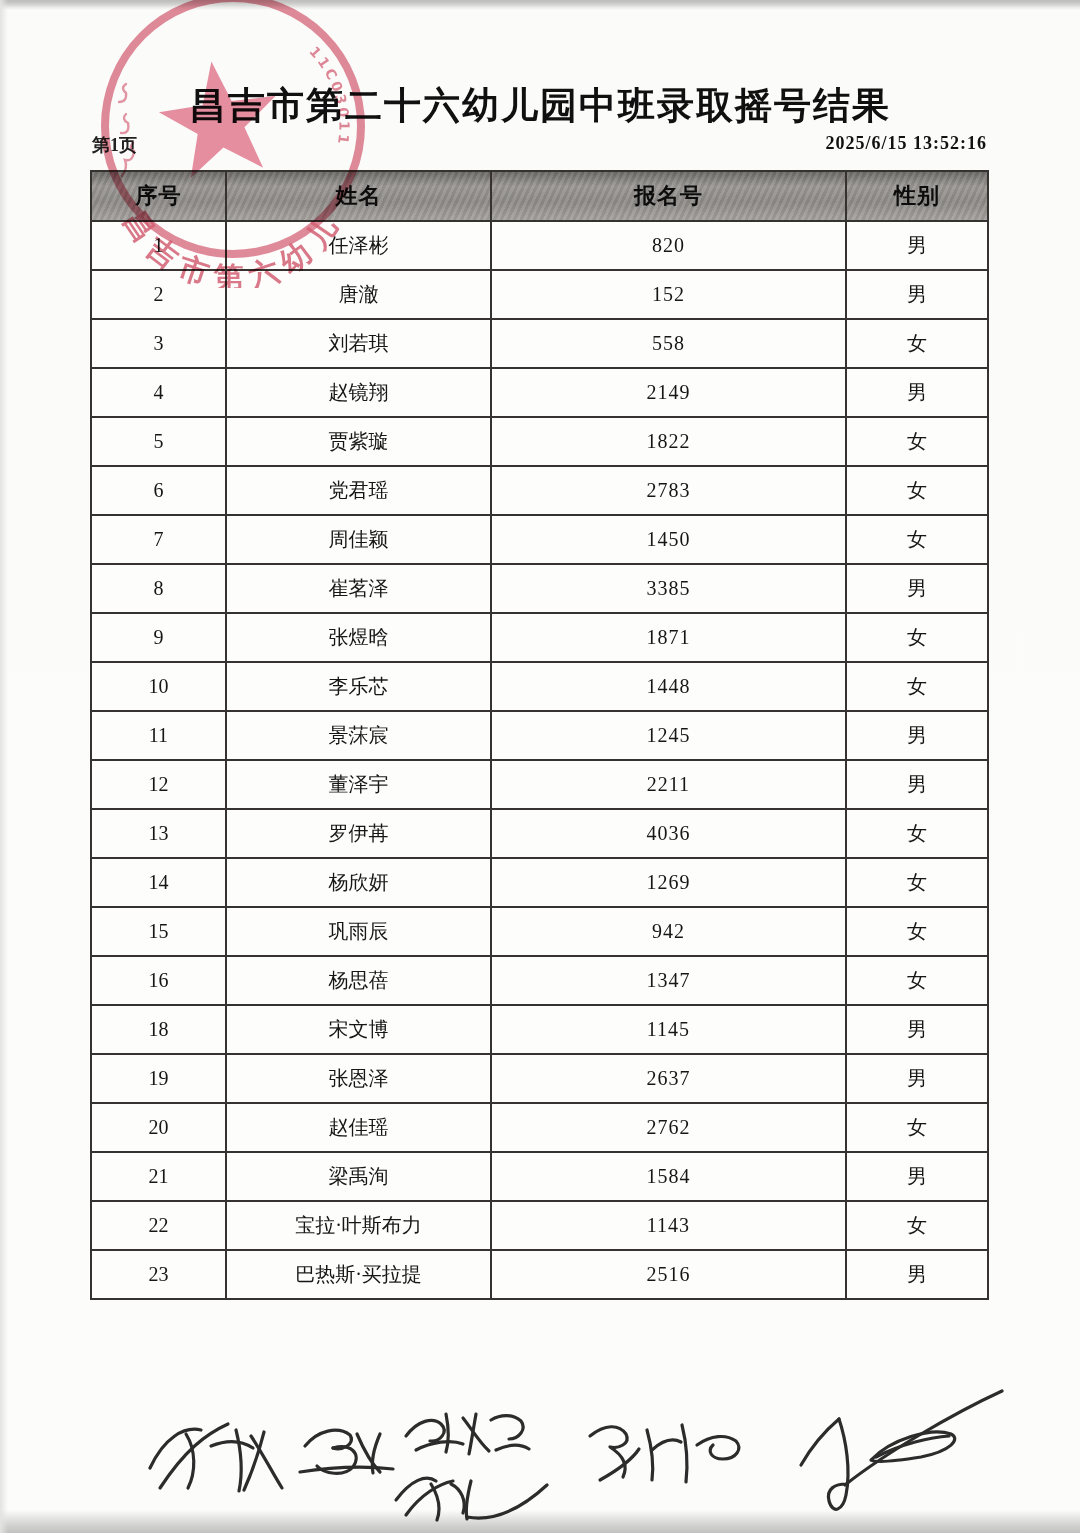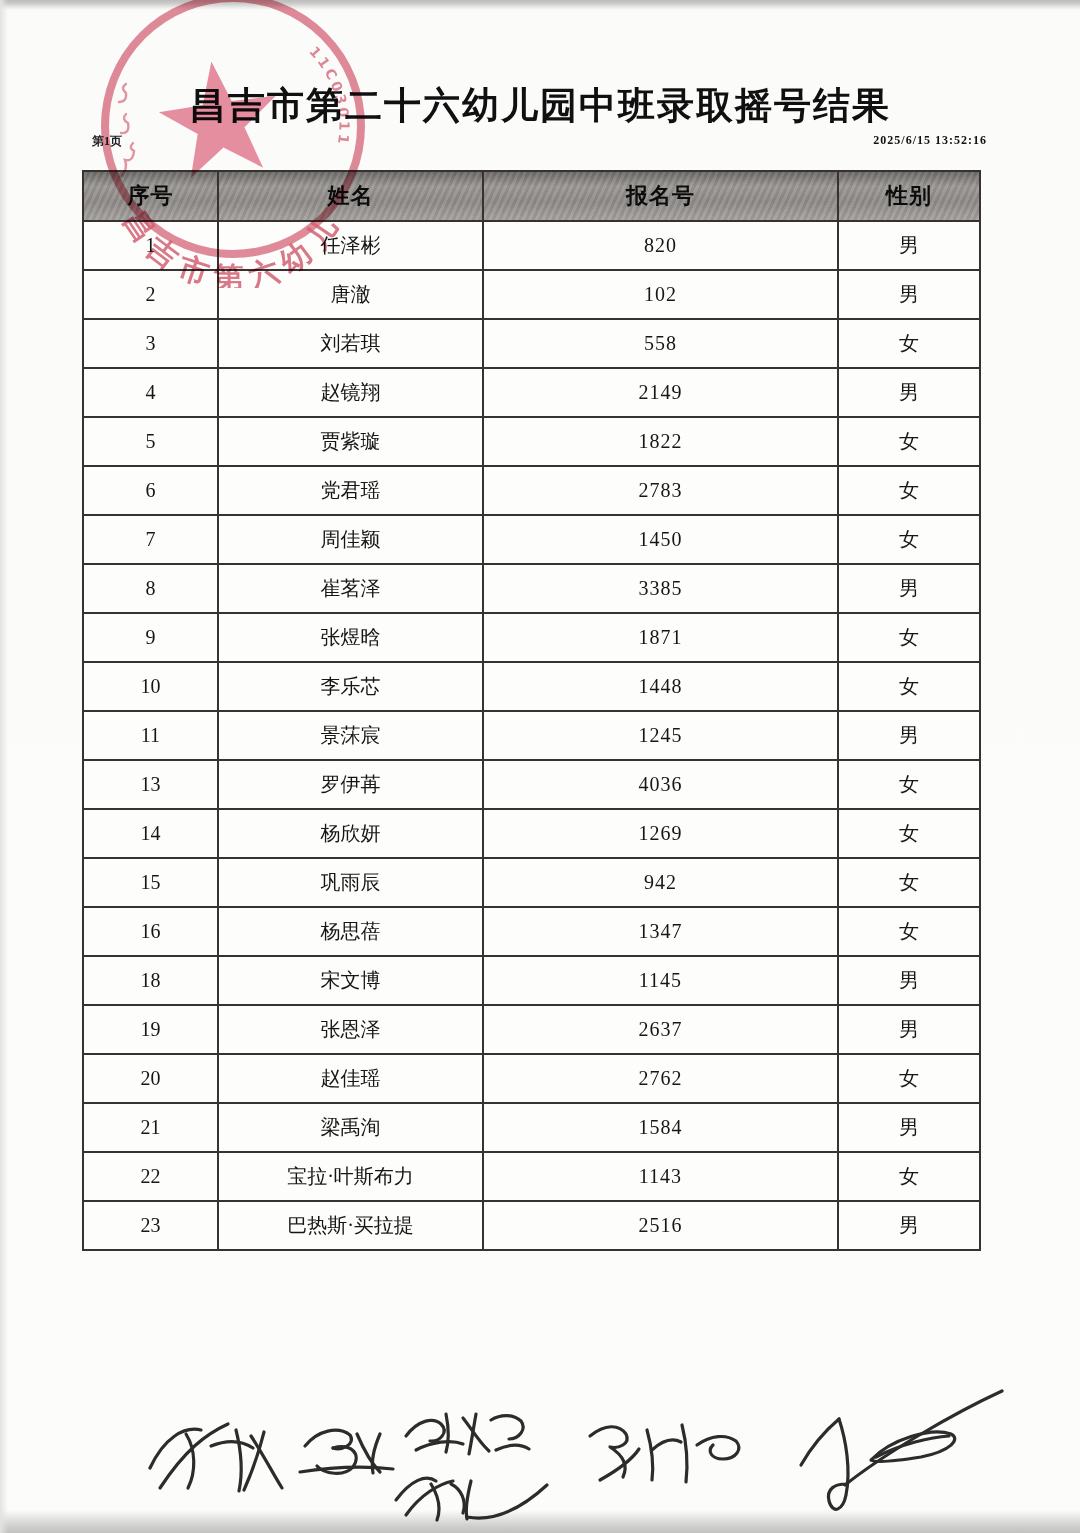--- a/index.html
+++ b/index.html
@@ -17,7 +17,7 @@
     font-family:"DejaVu Sans","Liberation Sans",sans-serif;
     font-weight:bold;font-size:37px;letter-spacing:2px;color:#101010;
   }
-  .meta-row{position:absolute;left:90px;top:133px;width:897px;height:26px;font-size:12px;}
+  .meta-row{position:absolute;left:90px;top:133px;width:897px;height:26px;font-size:18px;}
   .page-label{position:absolute;left:2px;top:0;font-weight:bold;color:#222;}
   .timestamp{position:absolute;right:0;top:0;font-weight:bold;letter-spacing:1px;color:#111;margin-left:16px;}
 

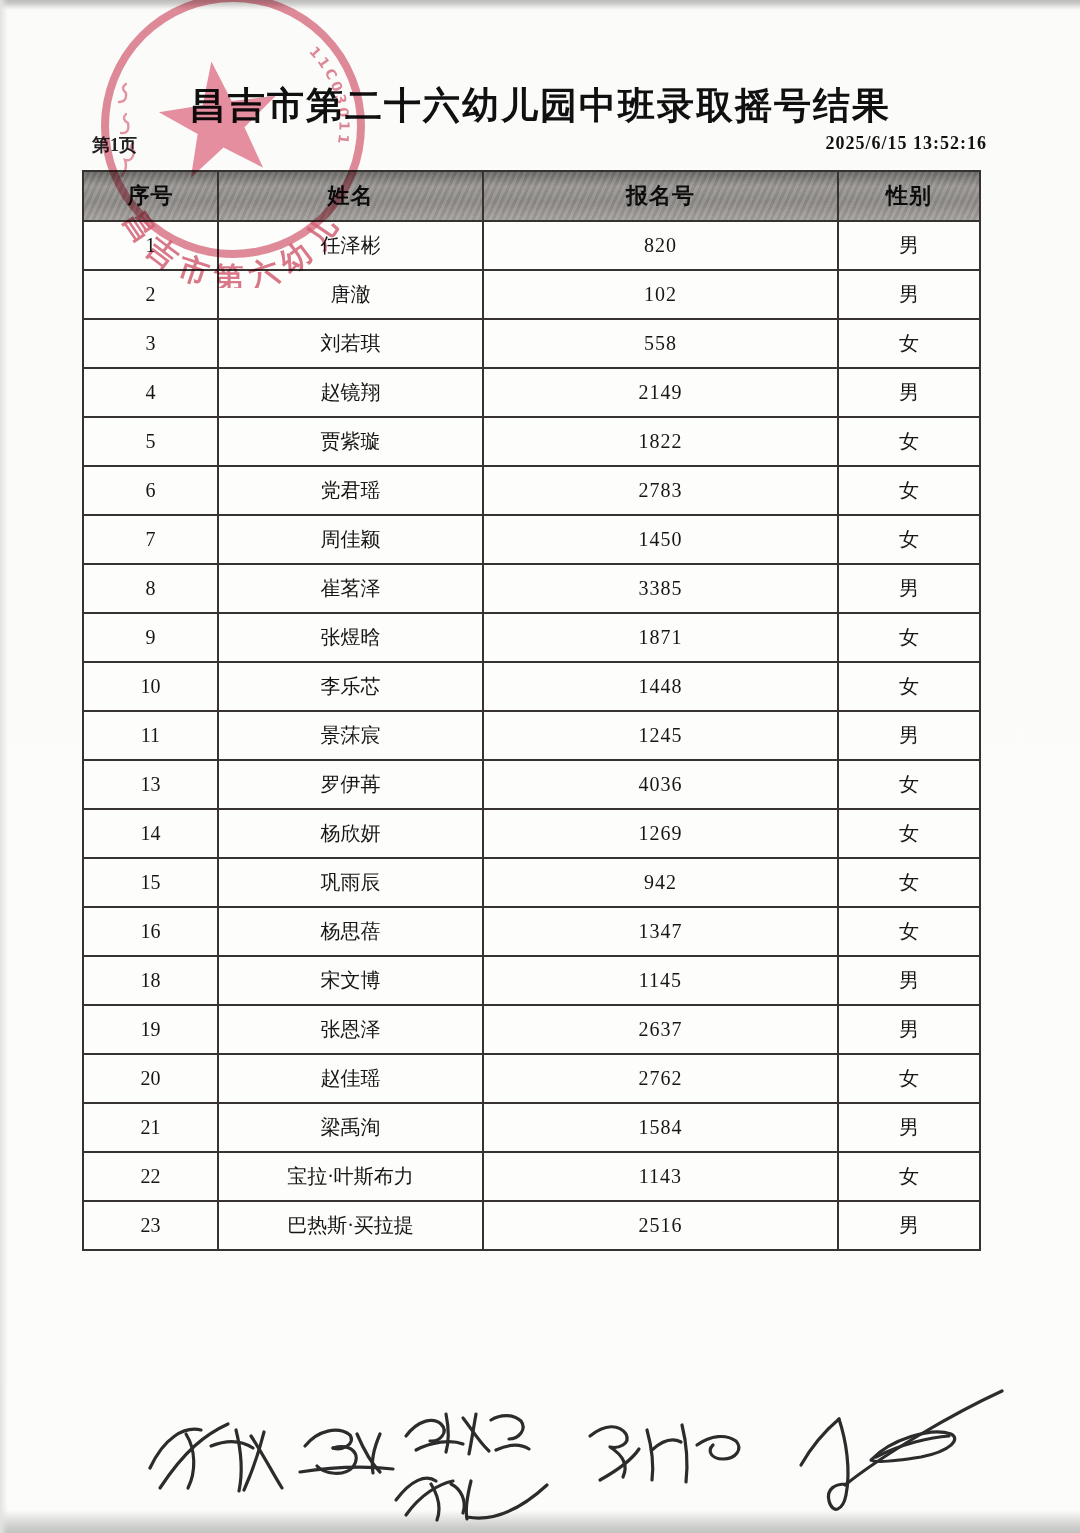--- a/index.html
+++ b/index.html
@@ -22,7 +22,7 @@
   .timestamp{position:absolute;right:0;top:0;font-weight:bold;letter-spacing:1px;color:#111;margin-left:16px;}
 
   table.result{
-    position:absolute;left:82px;top:170px;width:897px;
+    position:absolute;left:90px;top:170px;width:897px;
     border-collapse:collapse;table-layout:fixed;
   }
   table.result td,table.result th{

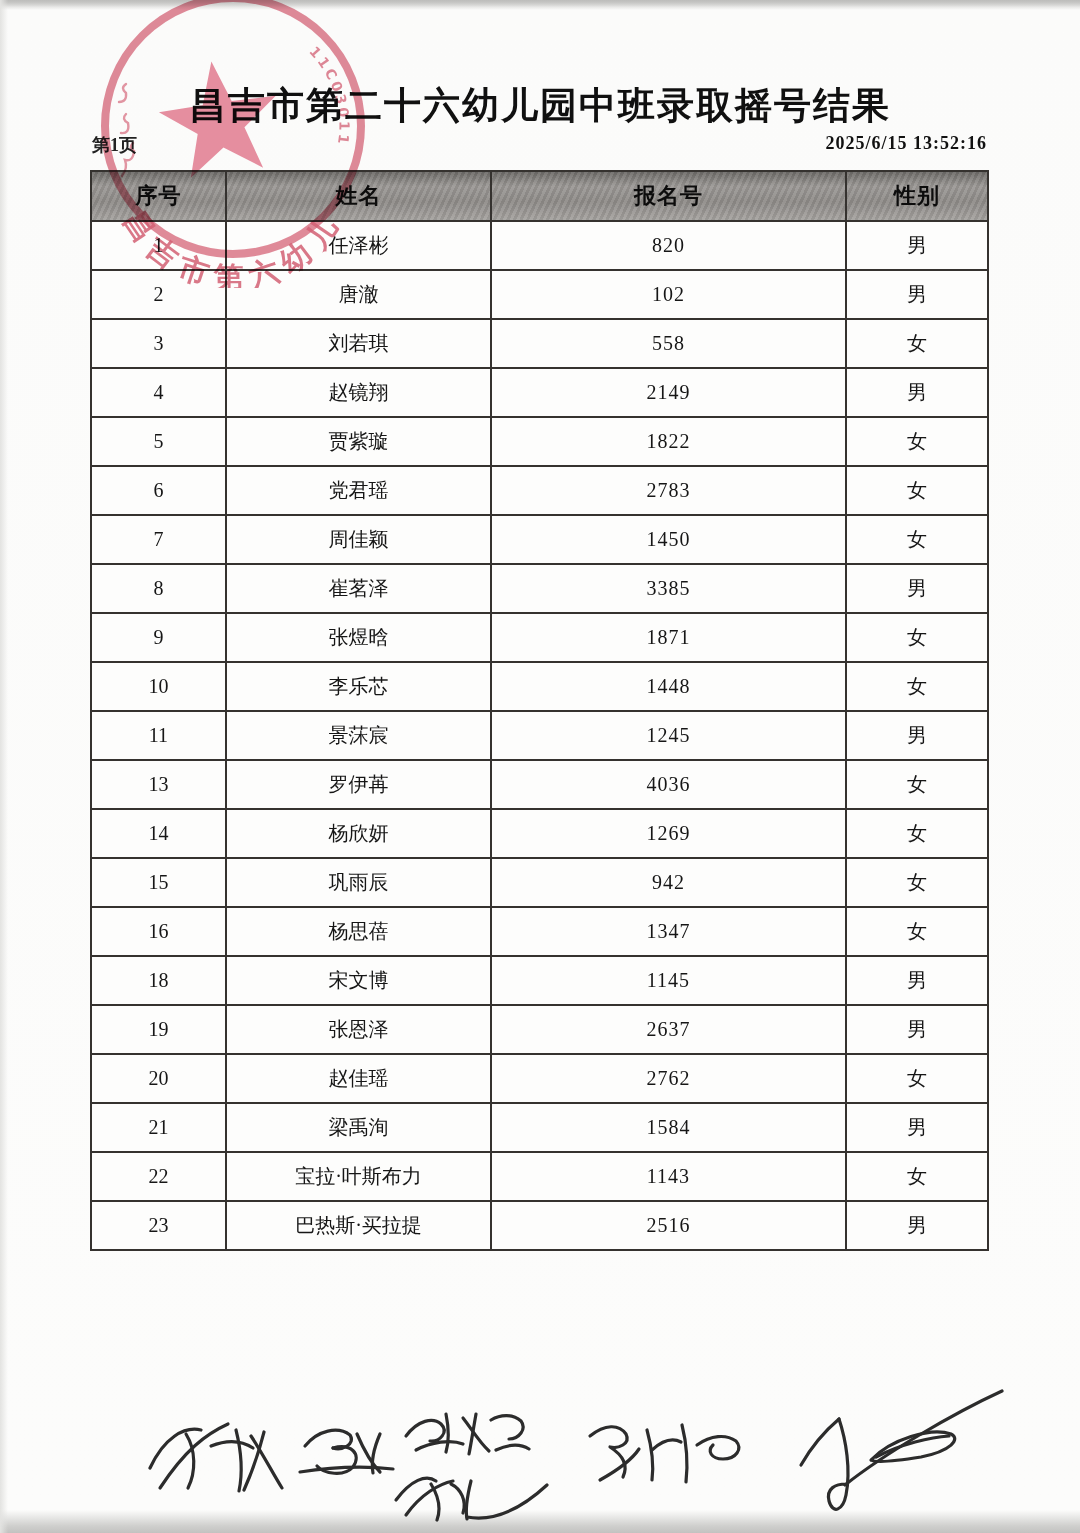--- a/index.html
+++ b/index.html
@@ -85,7 +85,7 @@
         <tr>
           <td class="c-idx">2</td>
           <td class="c-name">唐澈</td>
-          <td class="c-reg">102</td>
+          <td class="c-reg">152</td>
           <td class="c-sex">男</td>
         </tr>
         <tr>

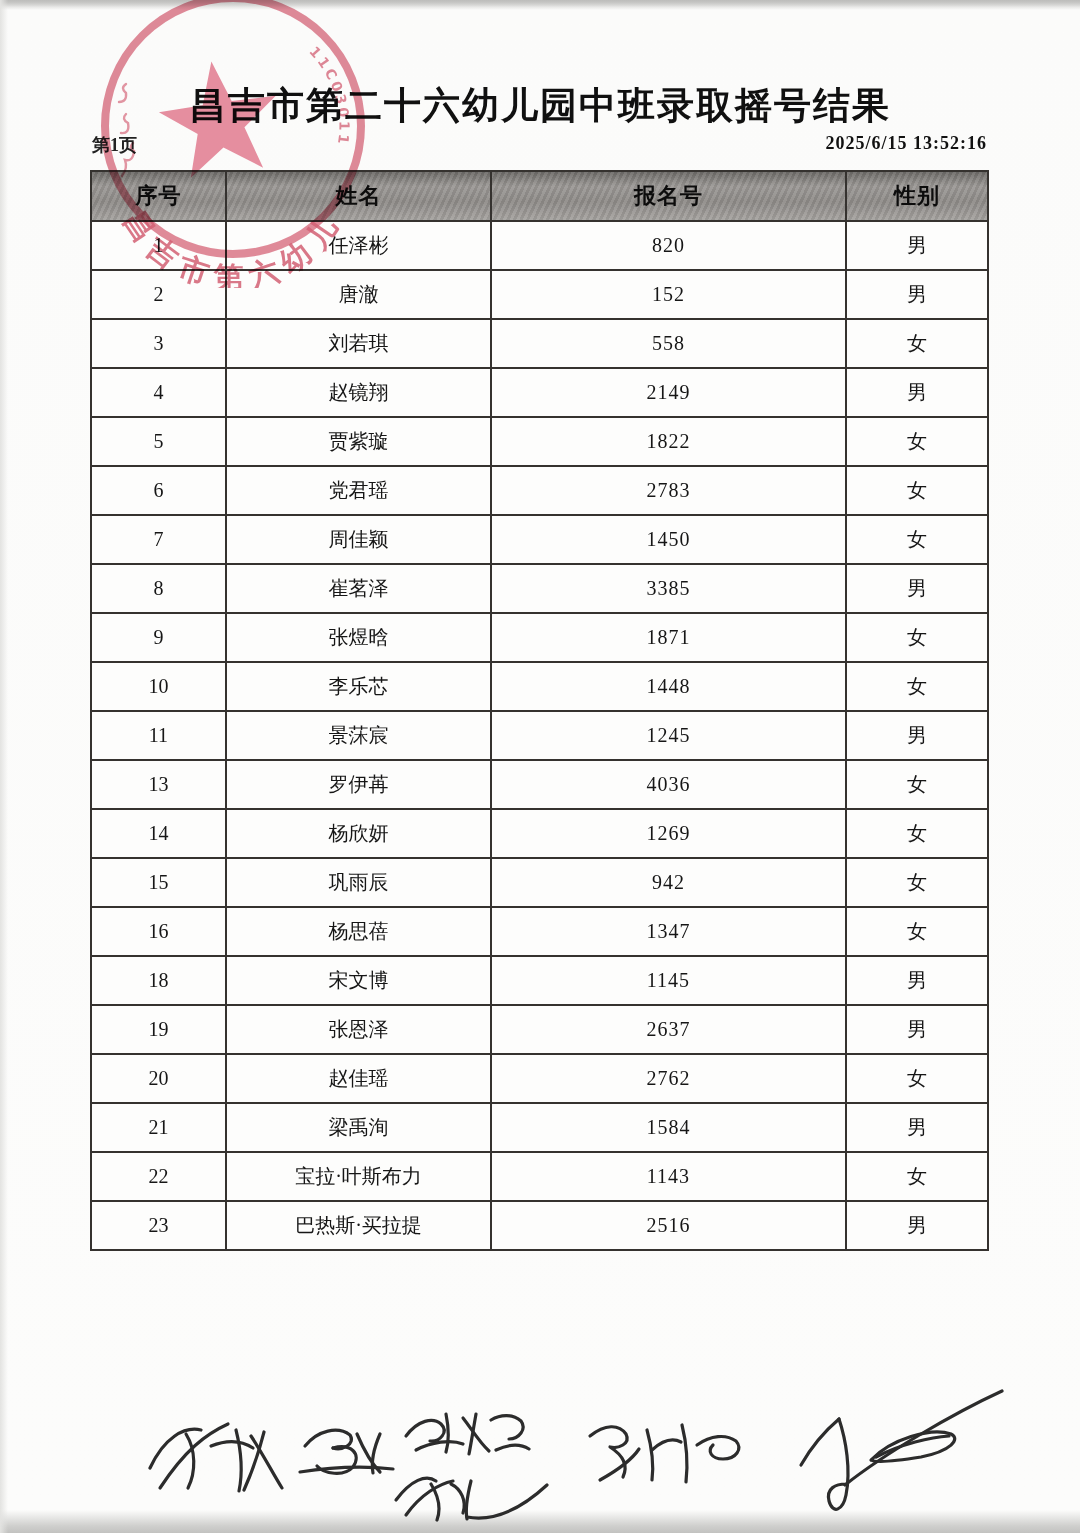--- a/index.html
+++ b/index.html
@@ -143,6 +143,12 @@
           <td class="c-sex">男</td>
         </tr>
         <tr>
+          <td class="c-idx">12</td>
+          <td class="c-name">董泽宇</td>
+          <td class="c-reg">2211</td>
+          <td class="c-sex">男</td>
+        </tr>
+        <tr>
           <td class="c-idx">13</td>
           <td class="c-name">罗伊苒</td>
           <td class="c-reg">4036</td>

